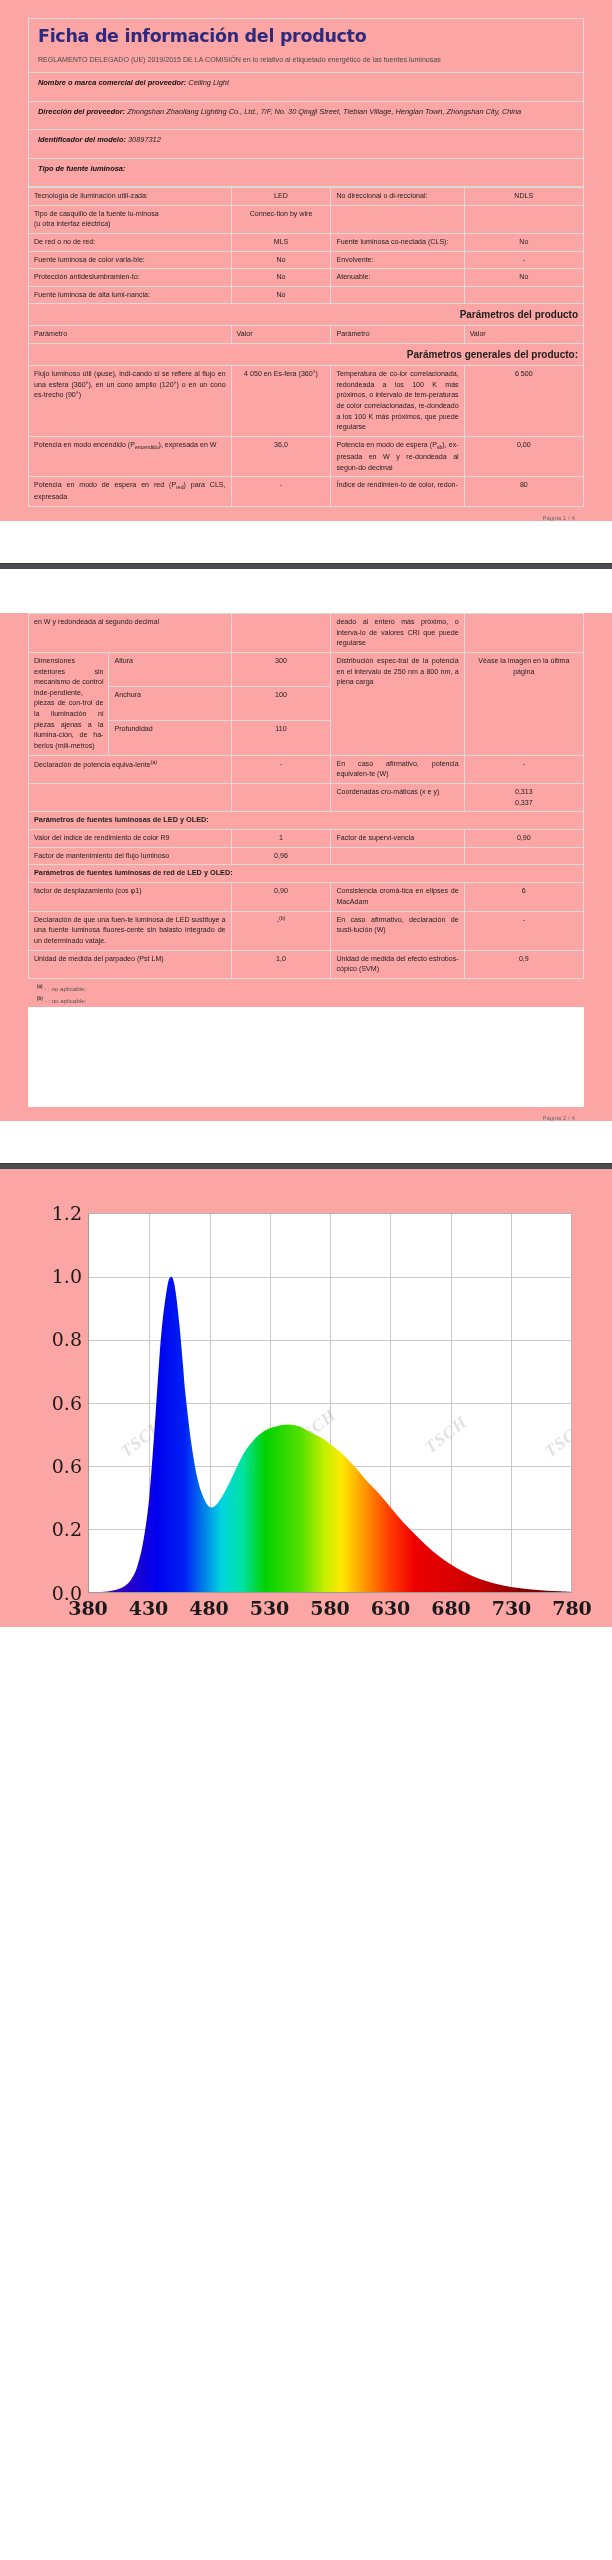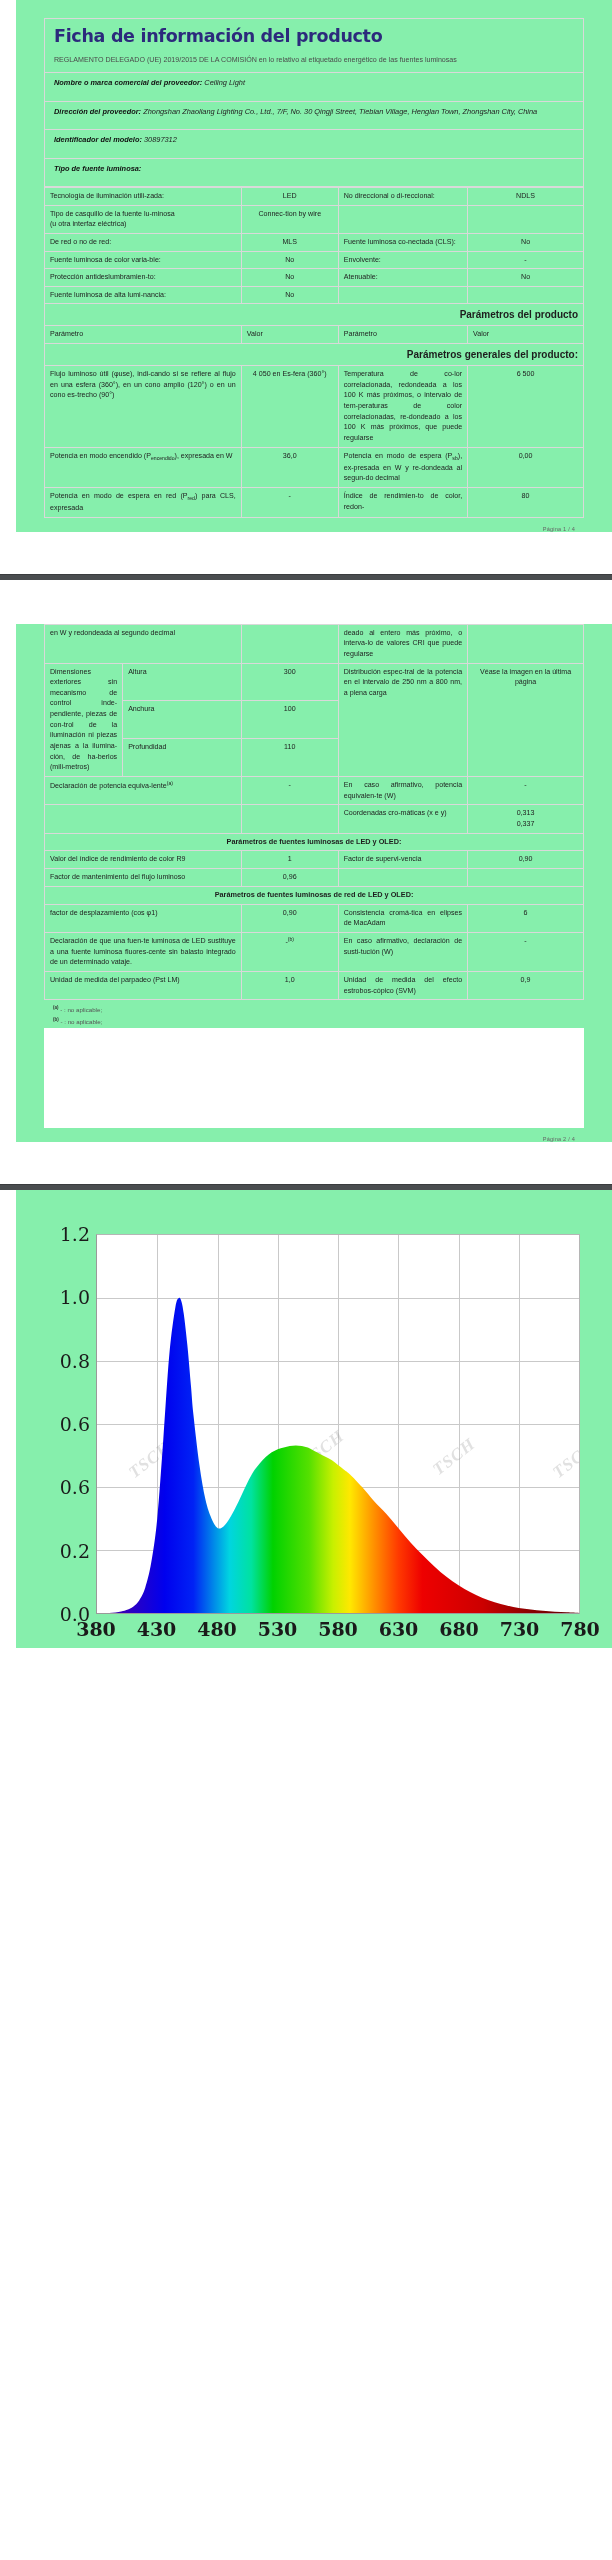--- a/index.html
+++ b/index.html
@@ -15,7 +15,7 @@
   }
   .doc { width: 612px; position: relative; }
 
-  .page { background: #86efac; position: relative; margin-left: 16px; }
+  .page { background: #fca5a5; position: relative; }
   .page-pad { padding: 0 28px; }
 
   .page-sep {

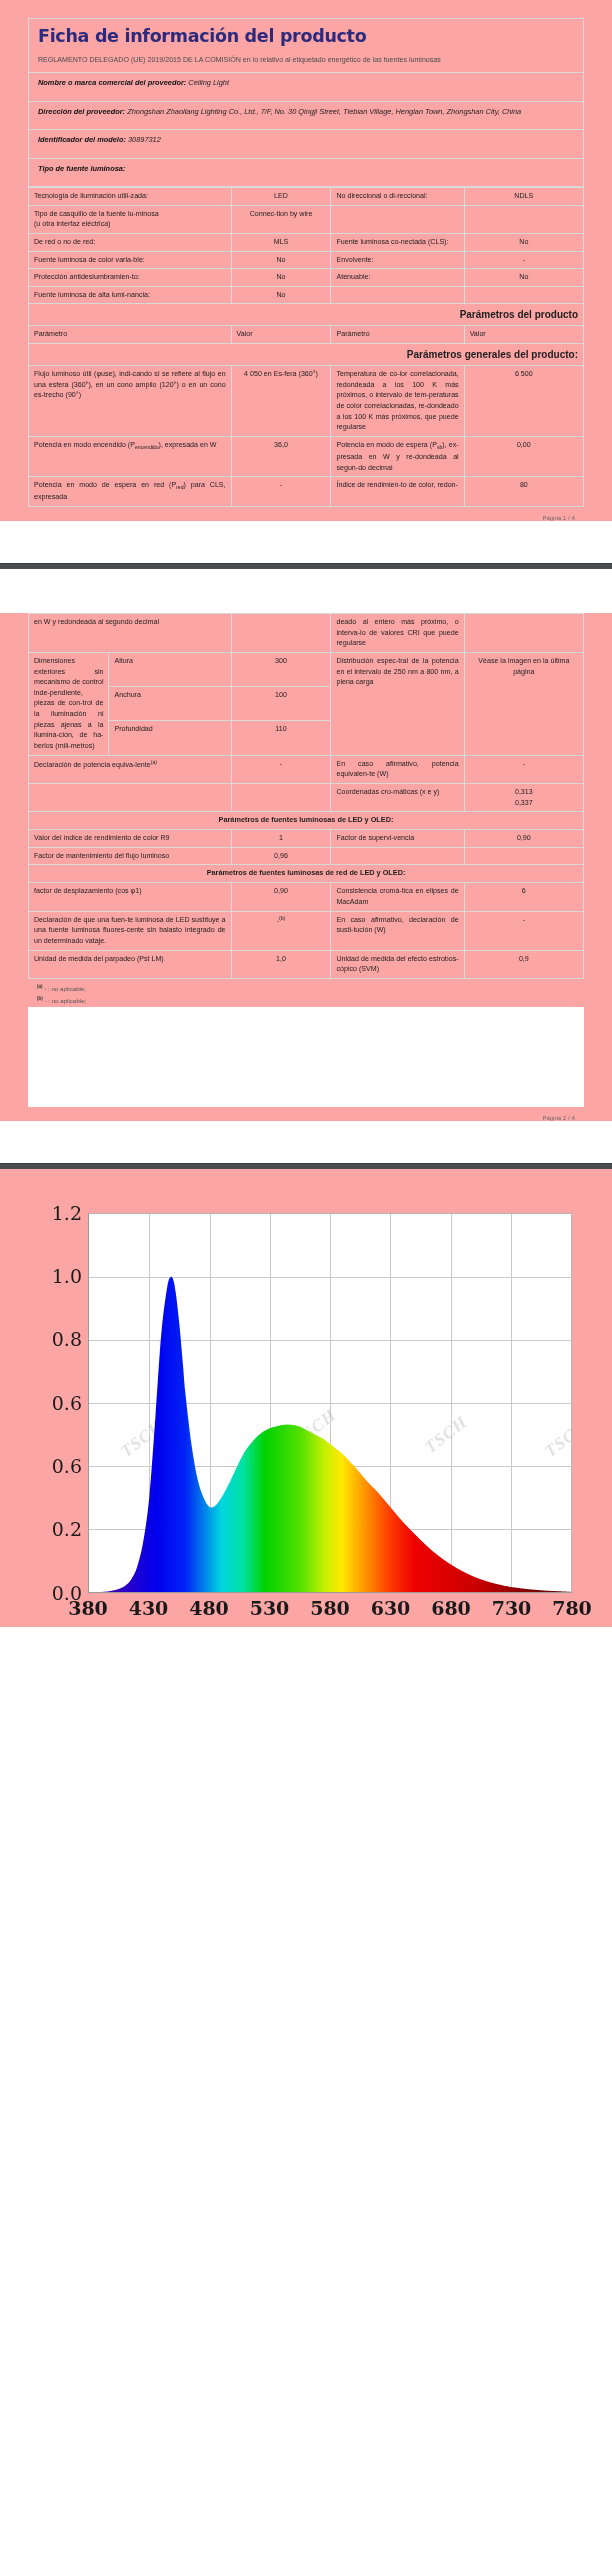--- a/index.html
+++ b/index.html
@@ -79,7 +79,7 @@
     padding: 3px 5px;
   }
   td.secl {
-    text-align: center;
+    text-align: left;
     font-weight: bold;
     font-size: 7.3px;
     color: #111;

